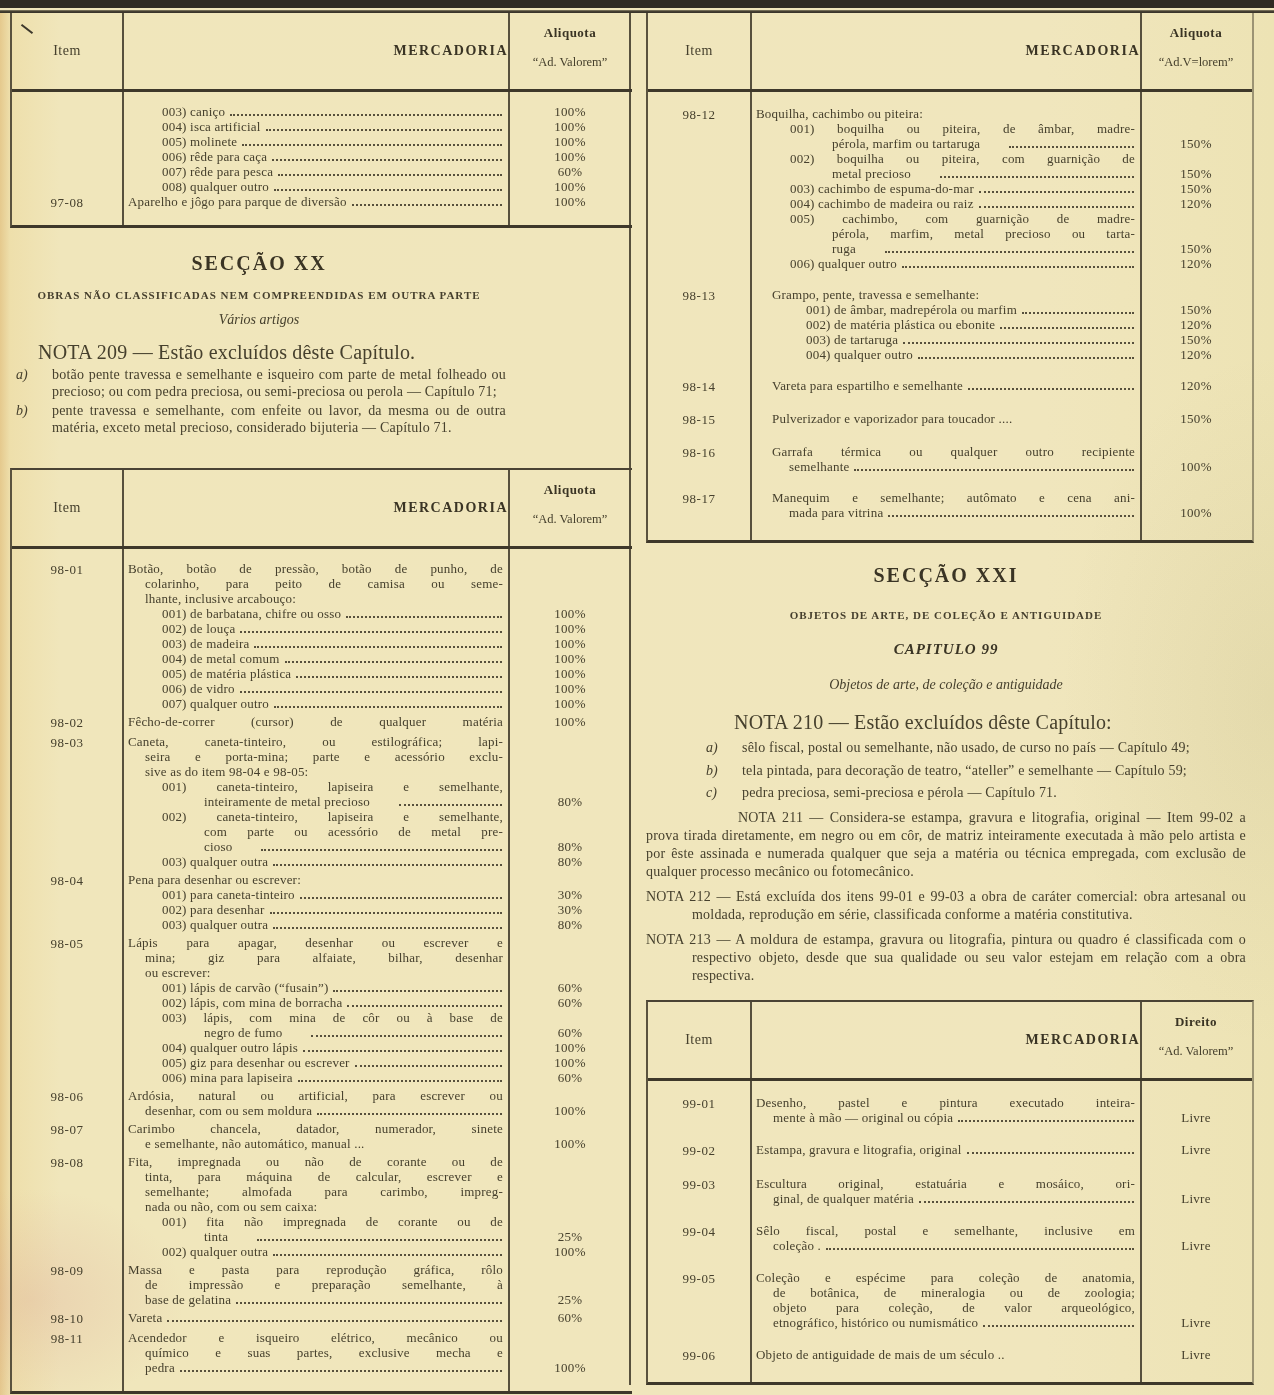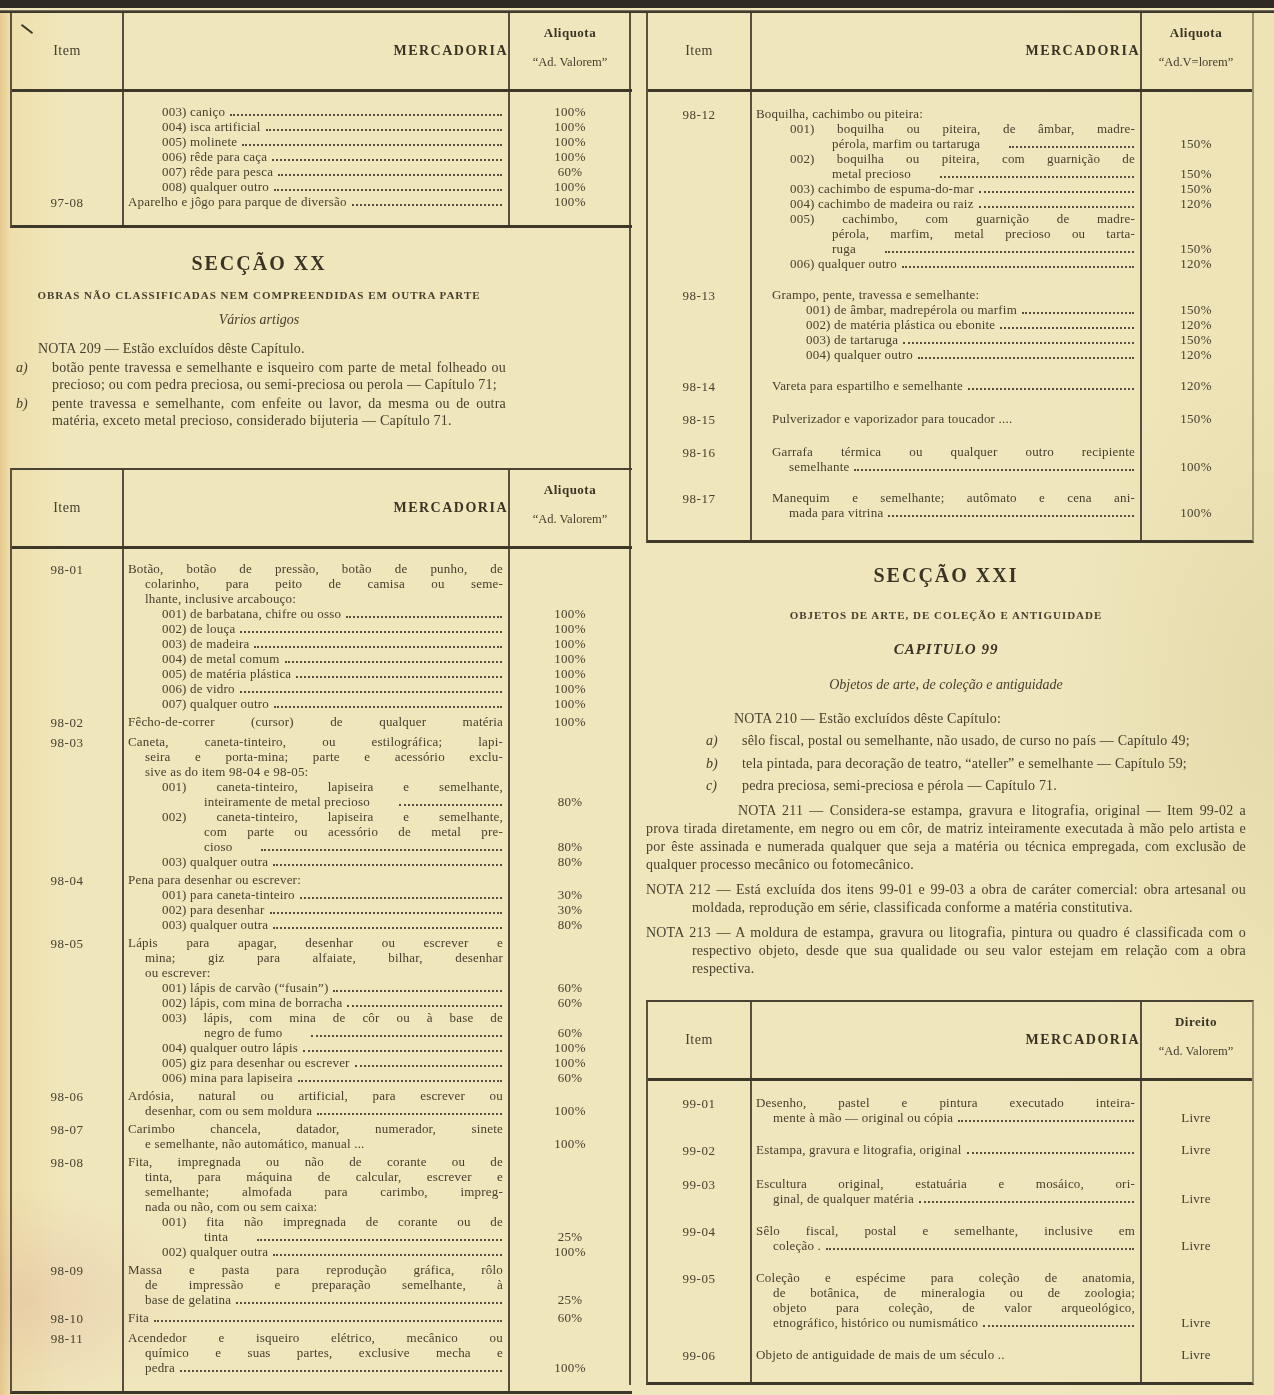--- a/index.html
+++ b/index.html
@@ -72,7 +72,7 @@
   .sec-right .cap{margin-top:20px;}
   .capsub{text-align:center;font-style:italic;font-size:14px;margin-top:11px;}
   .sec-right .capsub{margin-top:19px;}
-  .notat{font-size:14px;margin-top:13px;margin-left:26px;letter-spacing:.2px;}
+  .notat{font-size:20px;margin-top:13px;margin-left:26px;letter-spacing:.2px;}
   .sec-right .notat{margin-top:18px;margin-left:88px;}
   .alineas{margin-top:3px;}
   .sec-right .alineas{margin-left:56px;width:532px;}

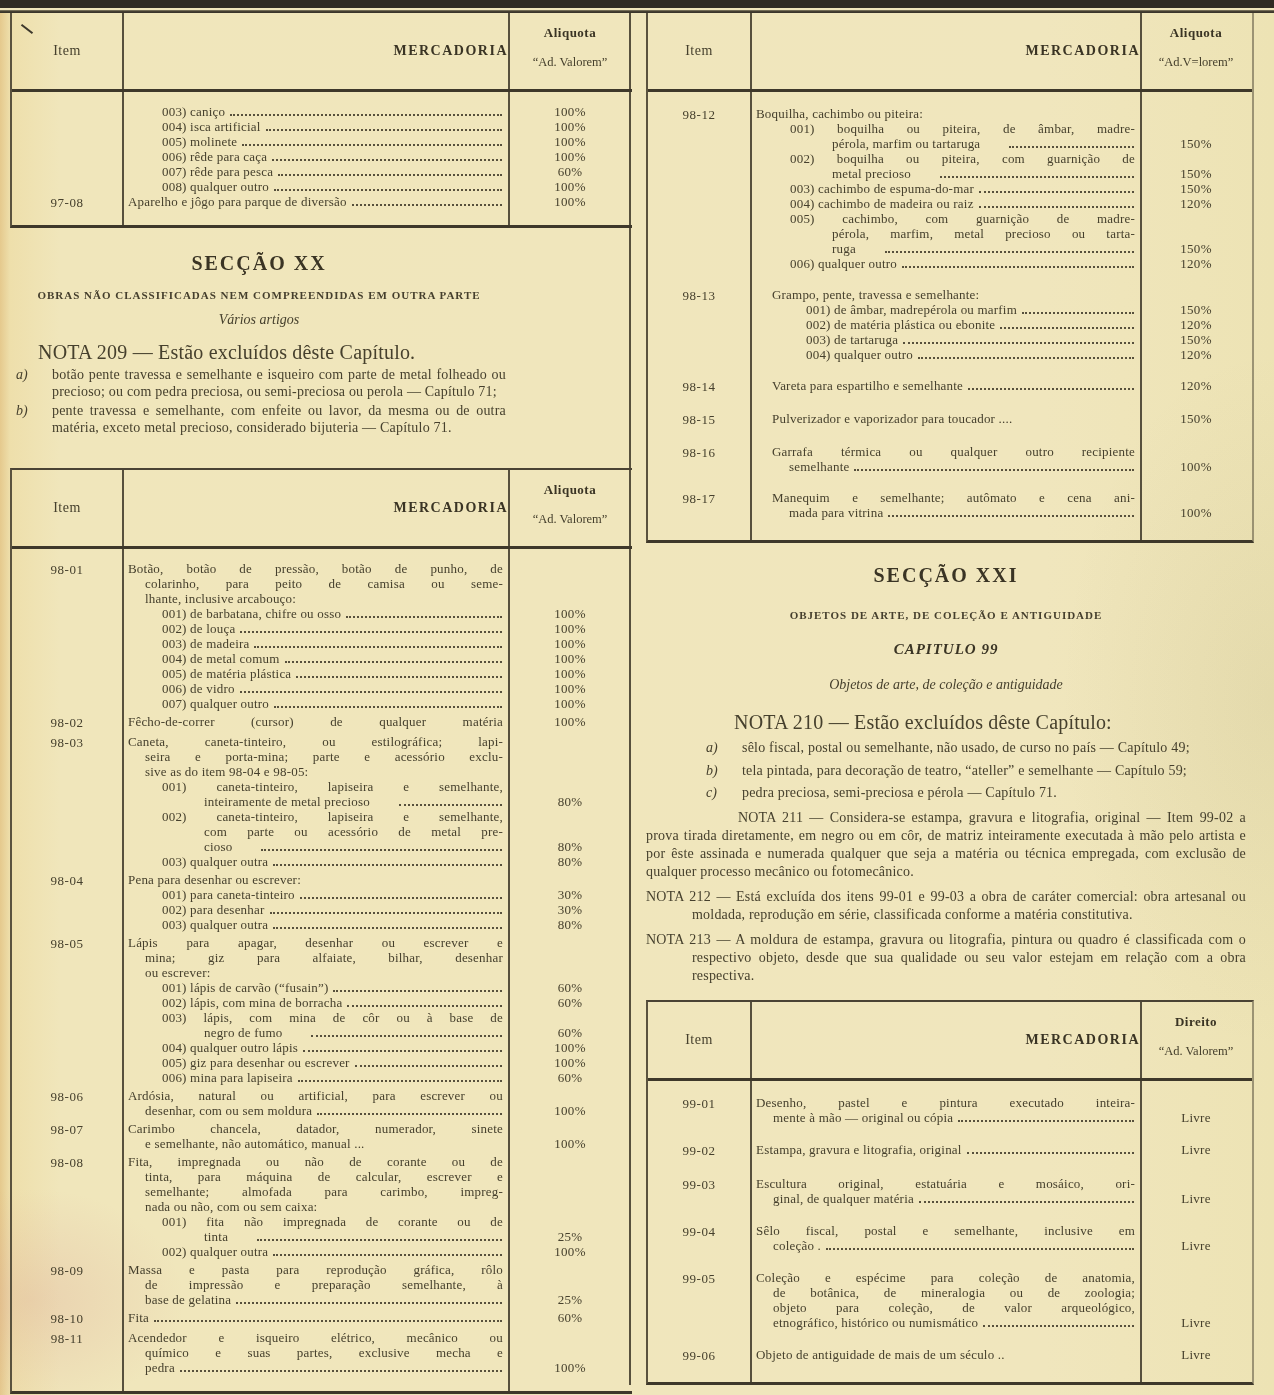--- a/index.html
+++ b/index.html
@@ -592,7 +592,7 @@
           <div class="lines">
             <div class="line">
               <div class="merc i0">
-                <div class="t nw">Fita</div>
+                <div class="t nw">Vareta</div>
                 <div class="leader"></div>
               </div>
               <div class="rate">60%</div>

